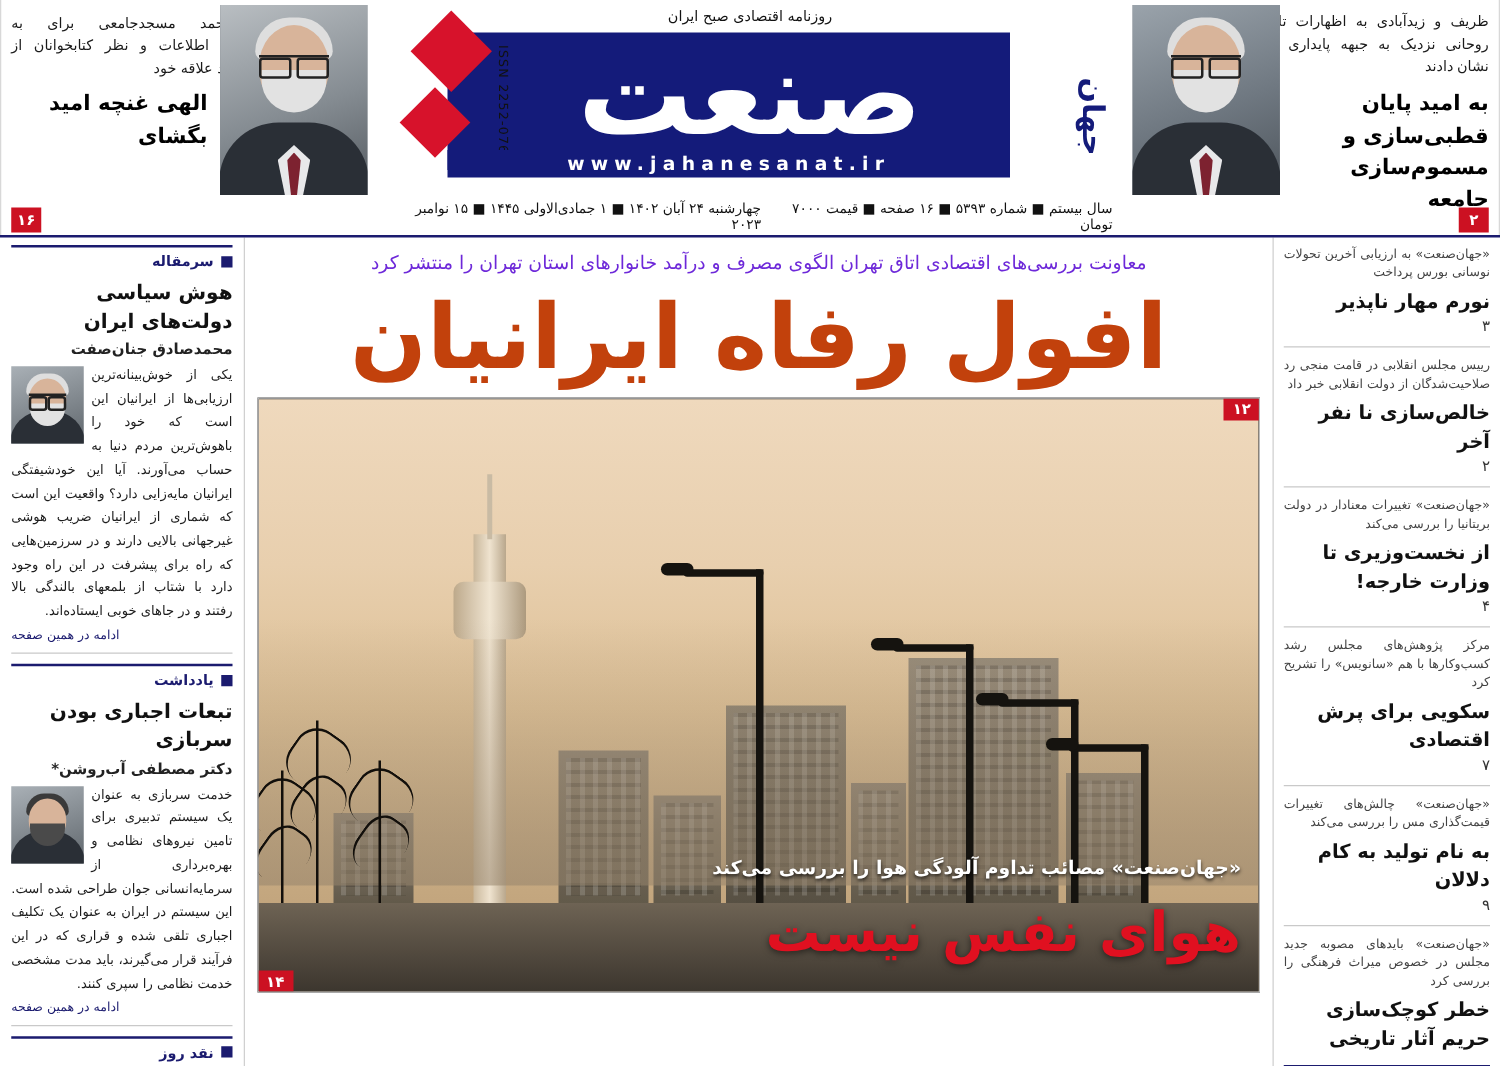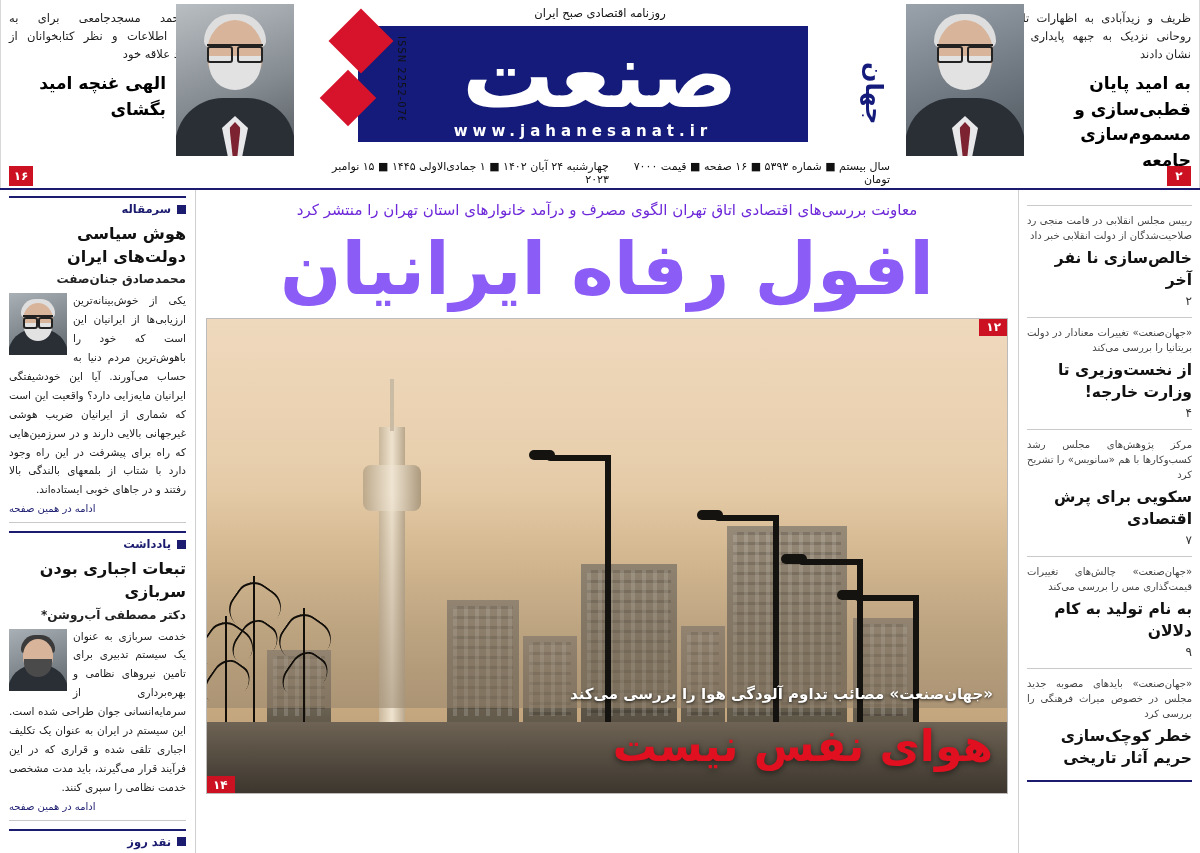--- a/index.html
+++ b/index.html
@@ -387,6 +387,11 @@
 
     <div class="col-right">
 
+      <div>
+        <div class="kicker">«جهان‌صنعت» به ارزیابی آخرین تحولات نوسانی بورس پرداخت</div>
+        <div class="hl">نورم مهار ناپذیر</div>
+        <div class="pnum">۳</div>
+      </div>
       <div class="rule"></div>
 
       <div>

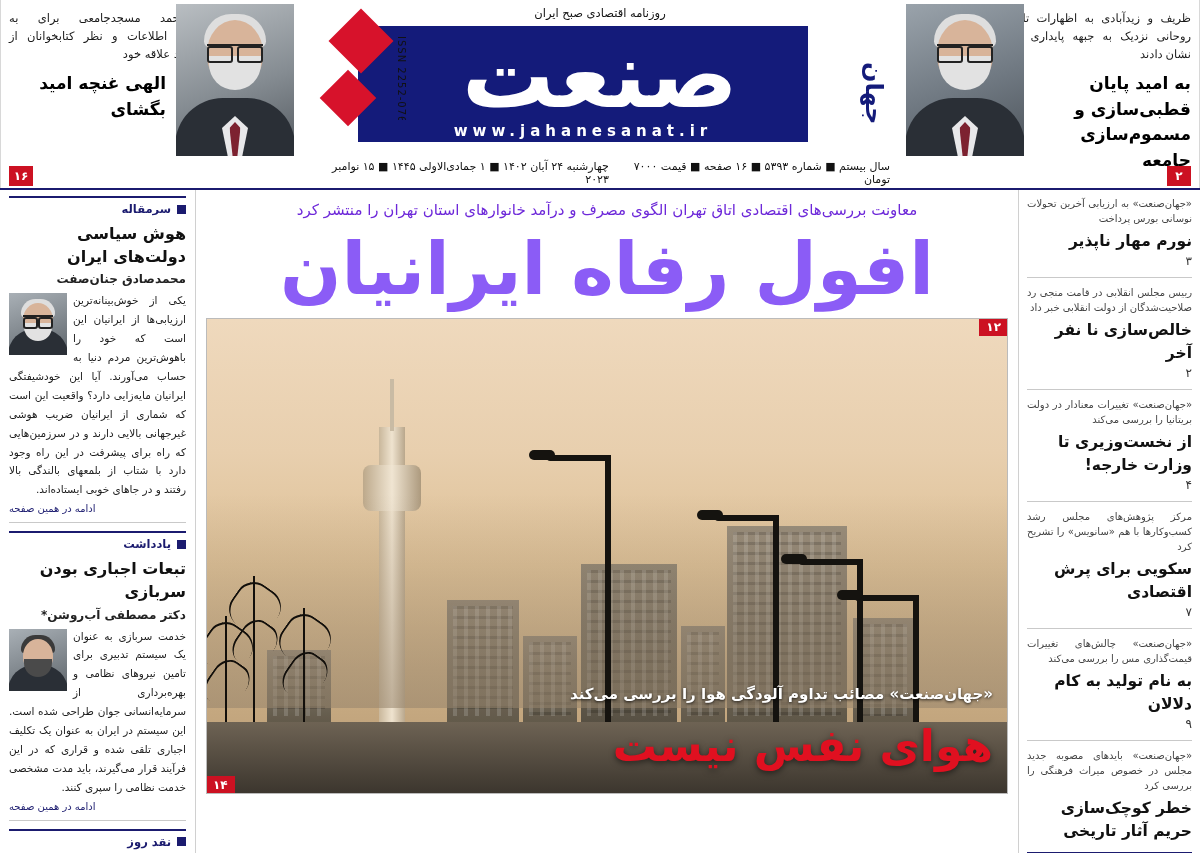--- a/index.html
+++ b/index.html
@@ -196,7 +196,7 @@
     margin: 4px 0 2px;
   }
   .main-title {
-    text-align: center; font-weight: bold; color:#8b5cf6;
+    text-align: center; font-weight: bold; color:#c2410c;
     font-size: 72px; line-height: 1.25; margin: 2px 0 4px;
     letter-spacing: -1px;
   }

